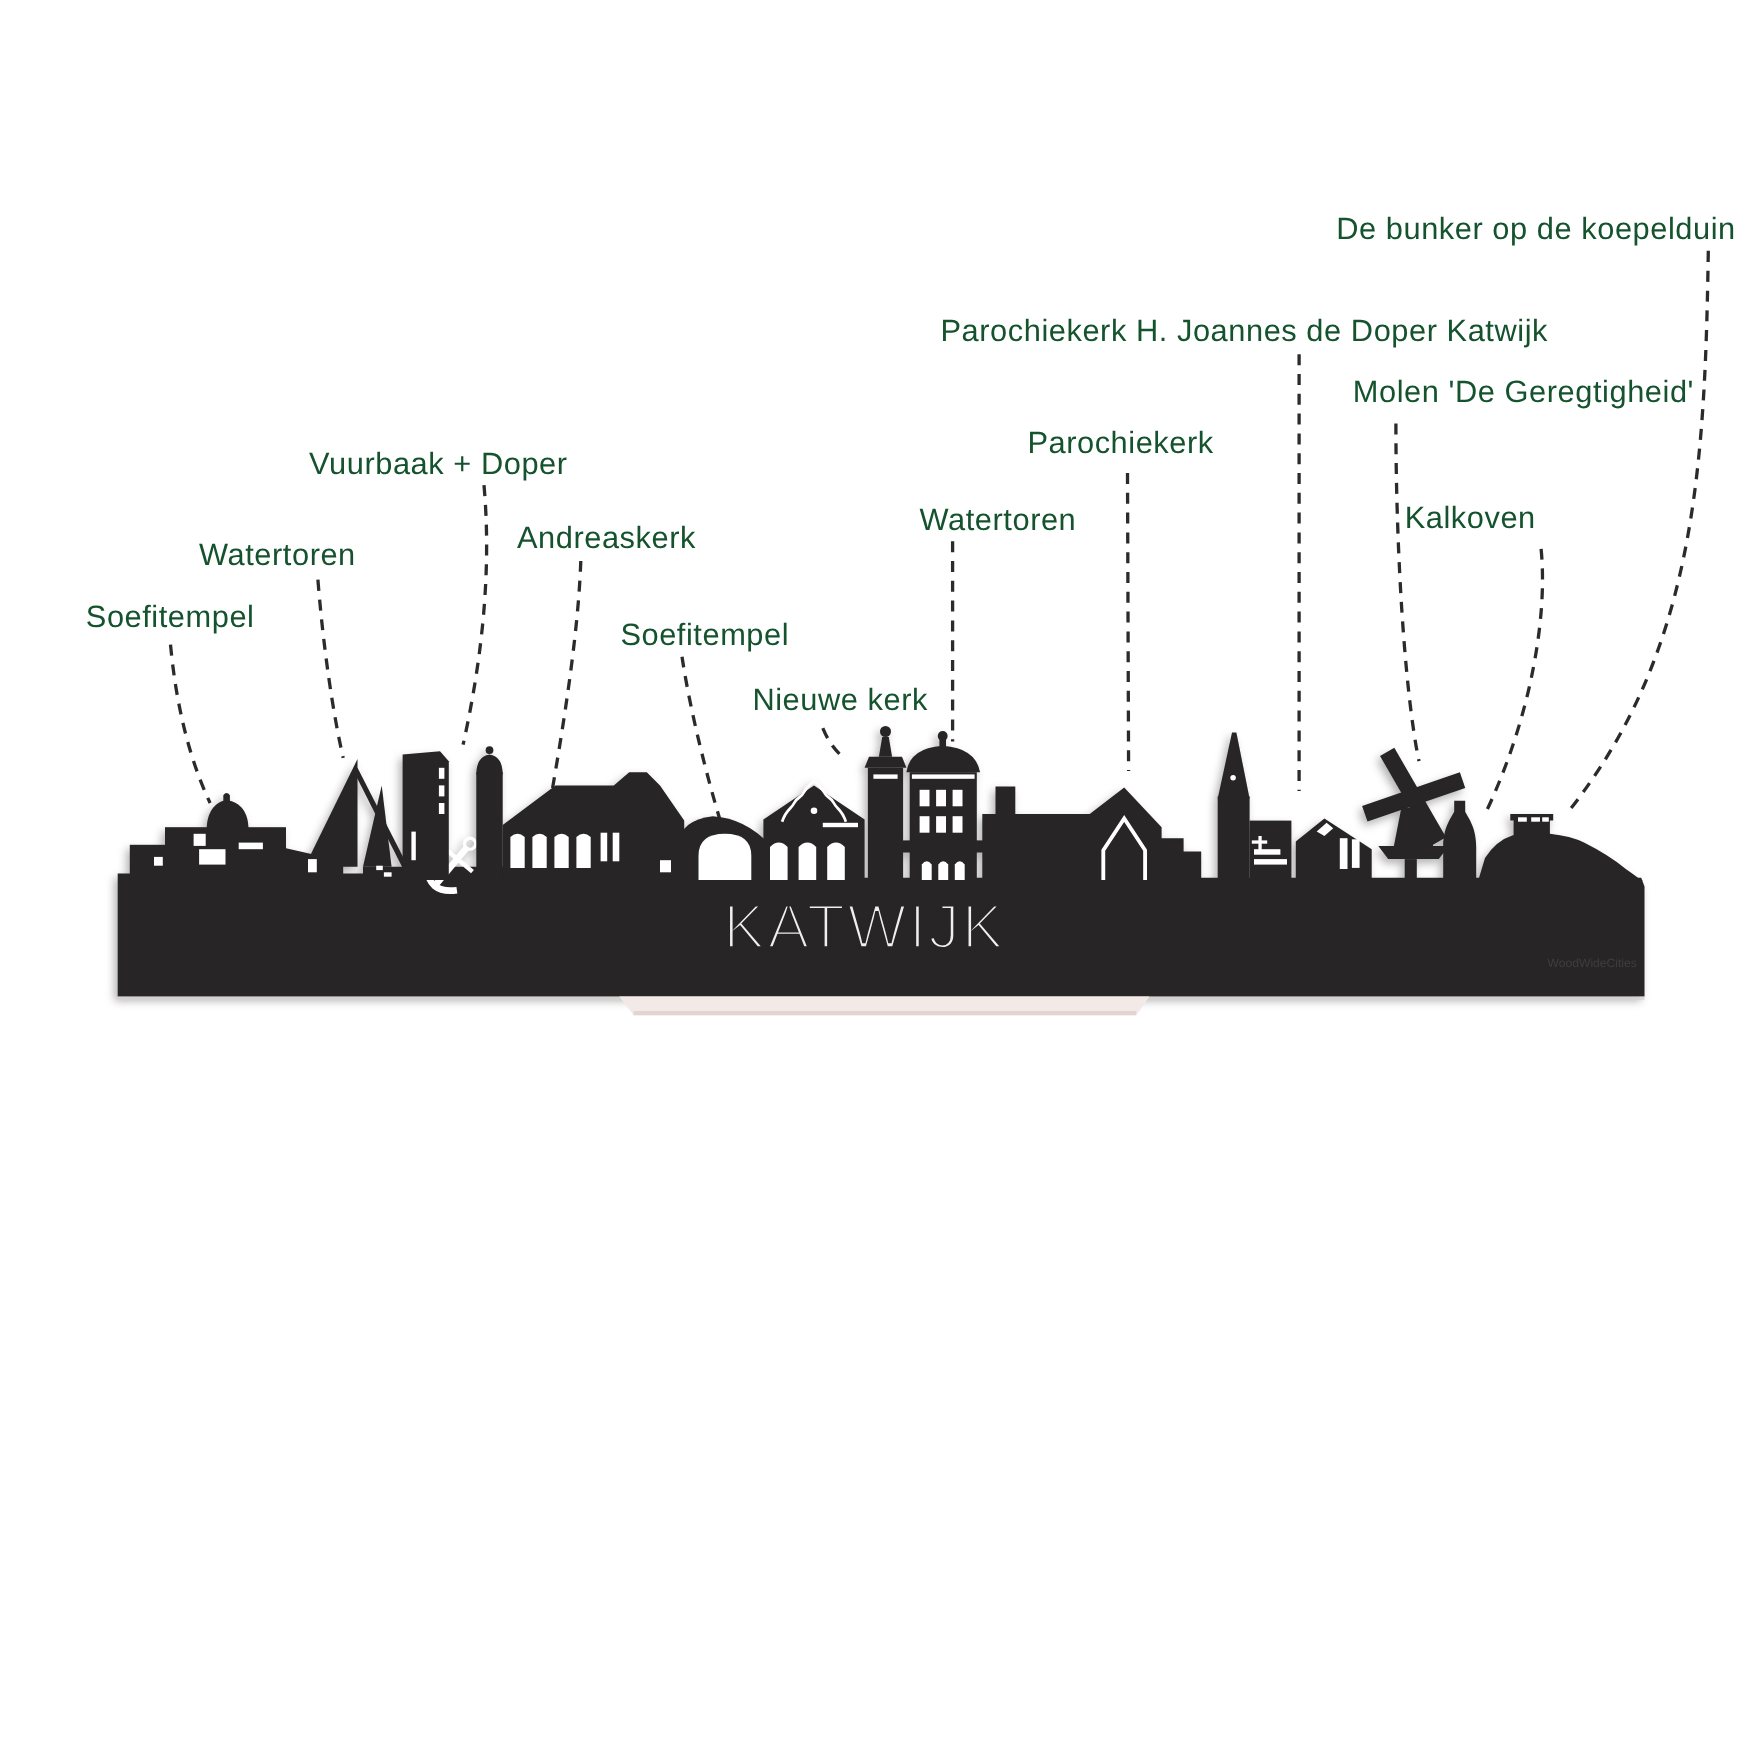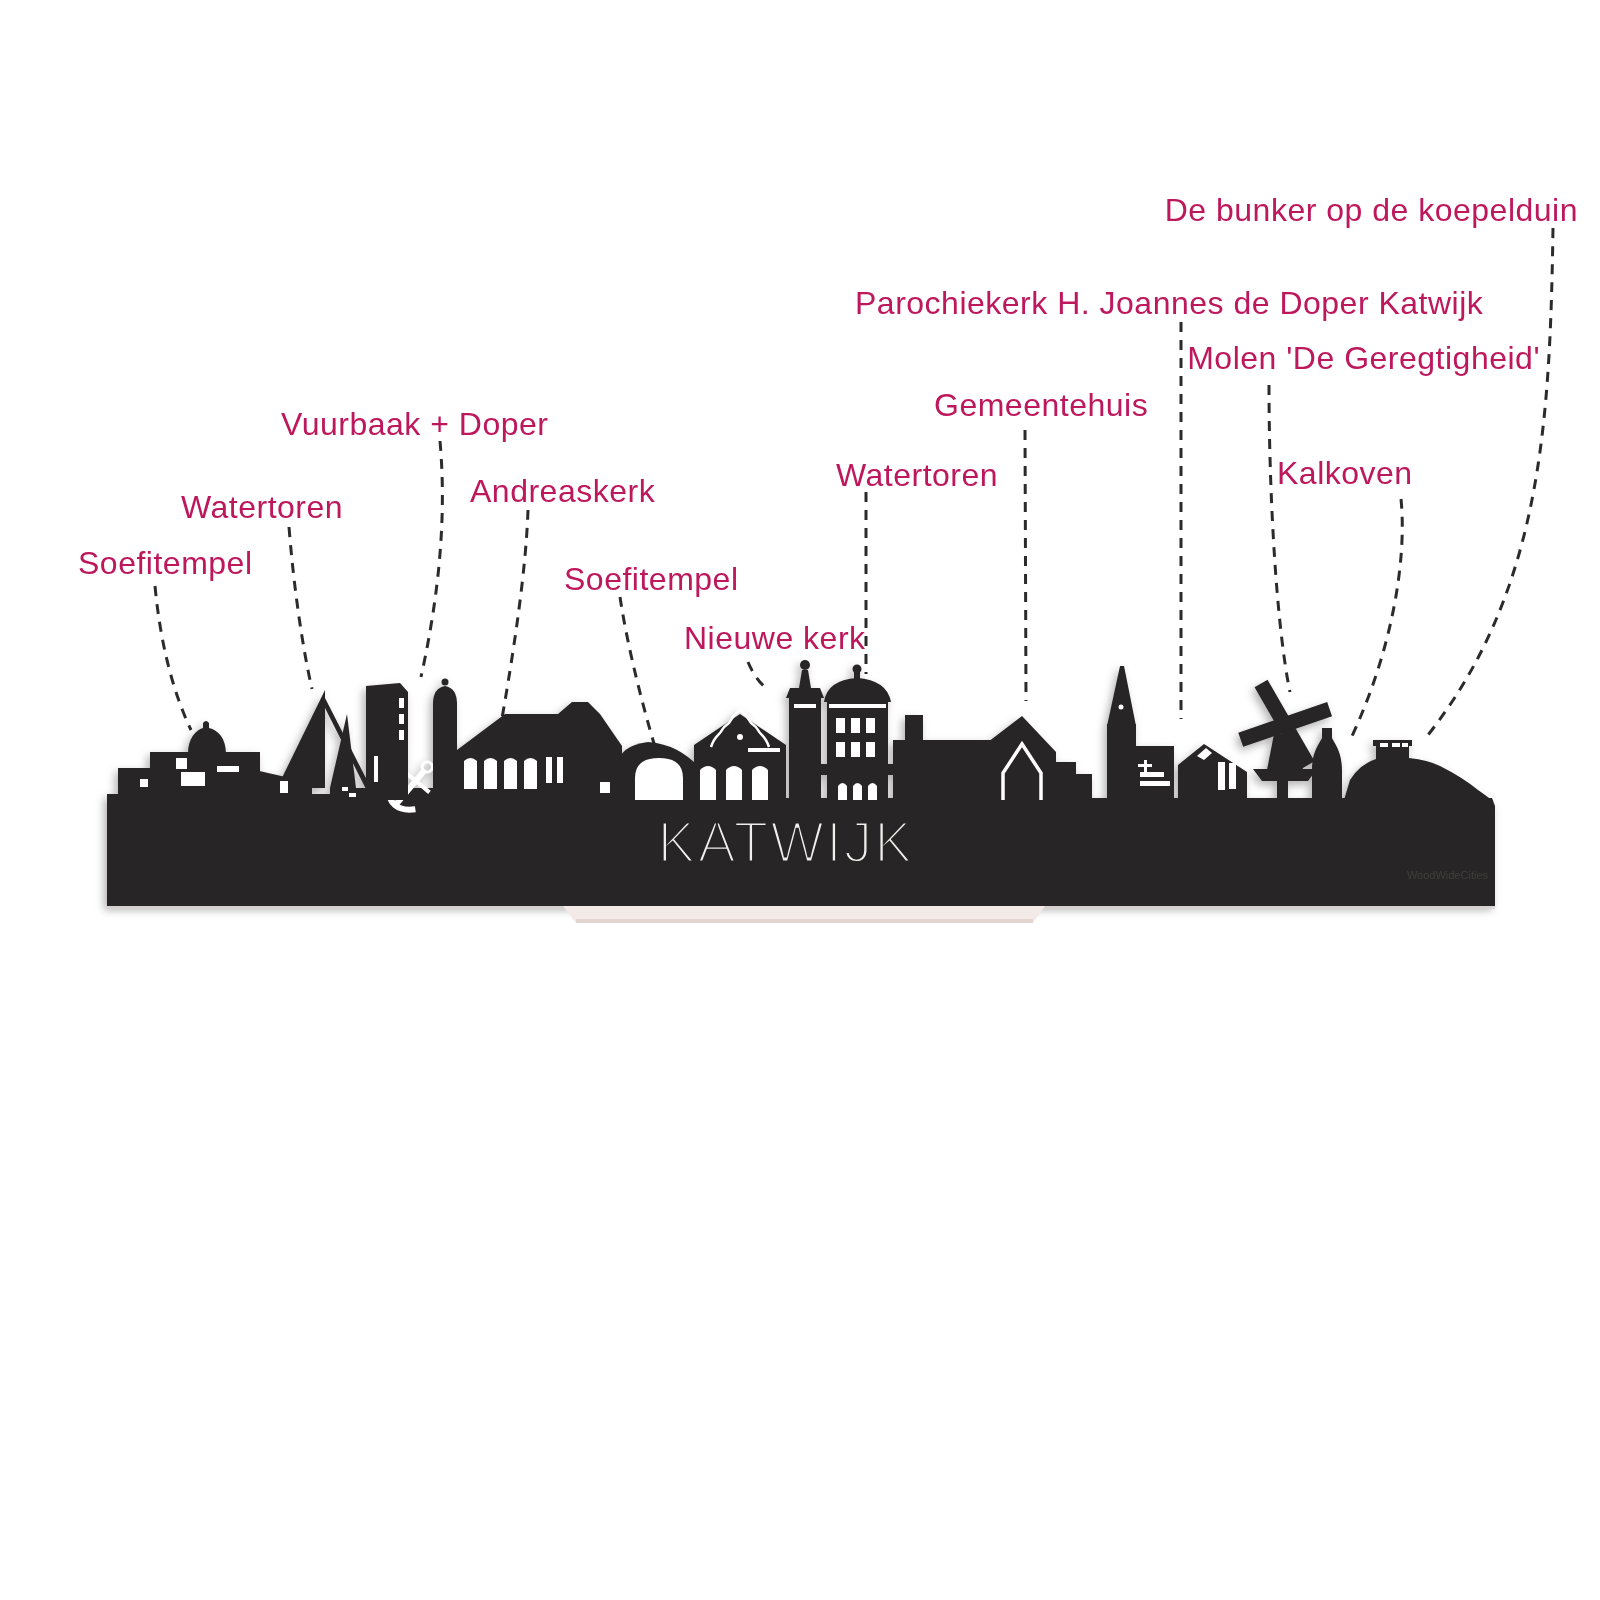--- a/index.html
+++ b/index.html
@@ -8,7 +8,7 @@
     font-family:"Liberation Sans",sans-serif;
   }
   .lbl{
-    position:absolute;font-size:32px;line-height:1.1;color:#be185d;
+    position:absolute;font-size:28px;line-height:1.1;color:#14532d;
     letter-spacing:0.5px;white-space:nowrap;text-align:center;
   }
   .lbl-soefitempel{left:78px;top:546px;}

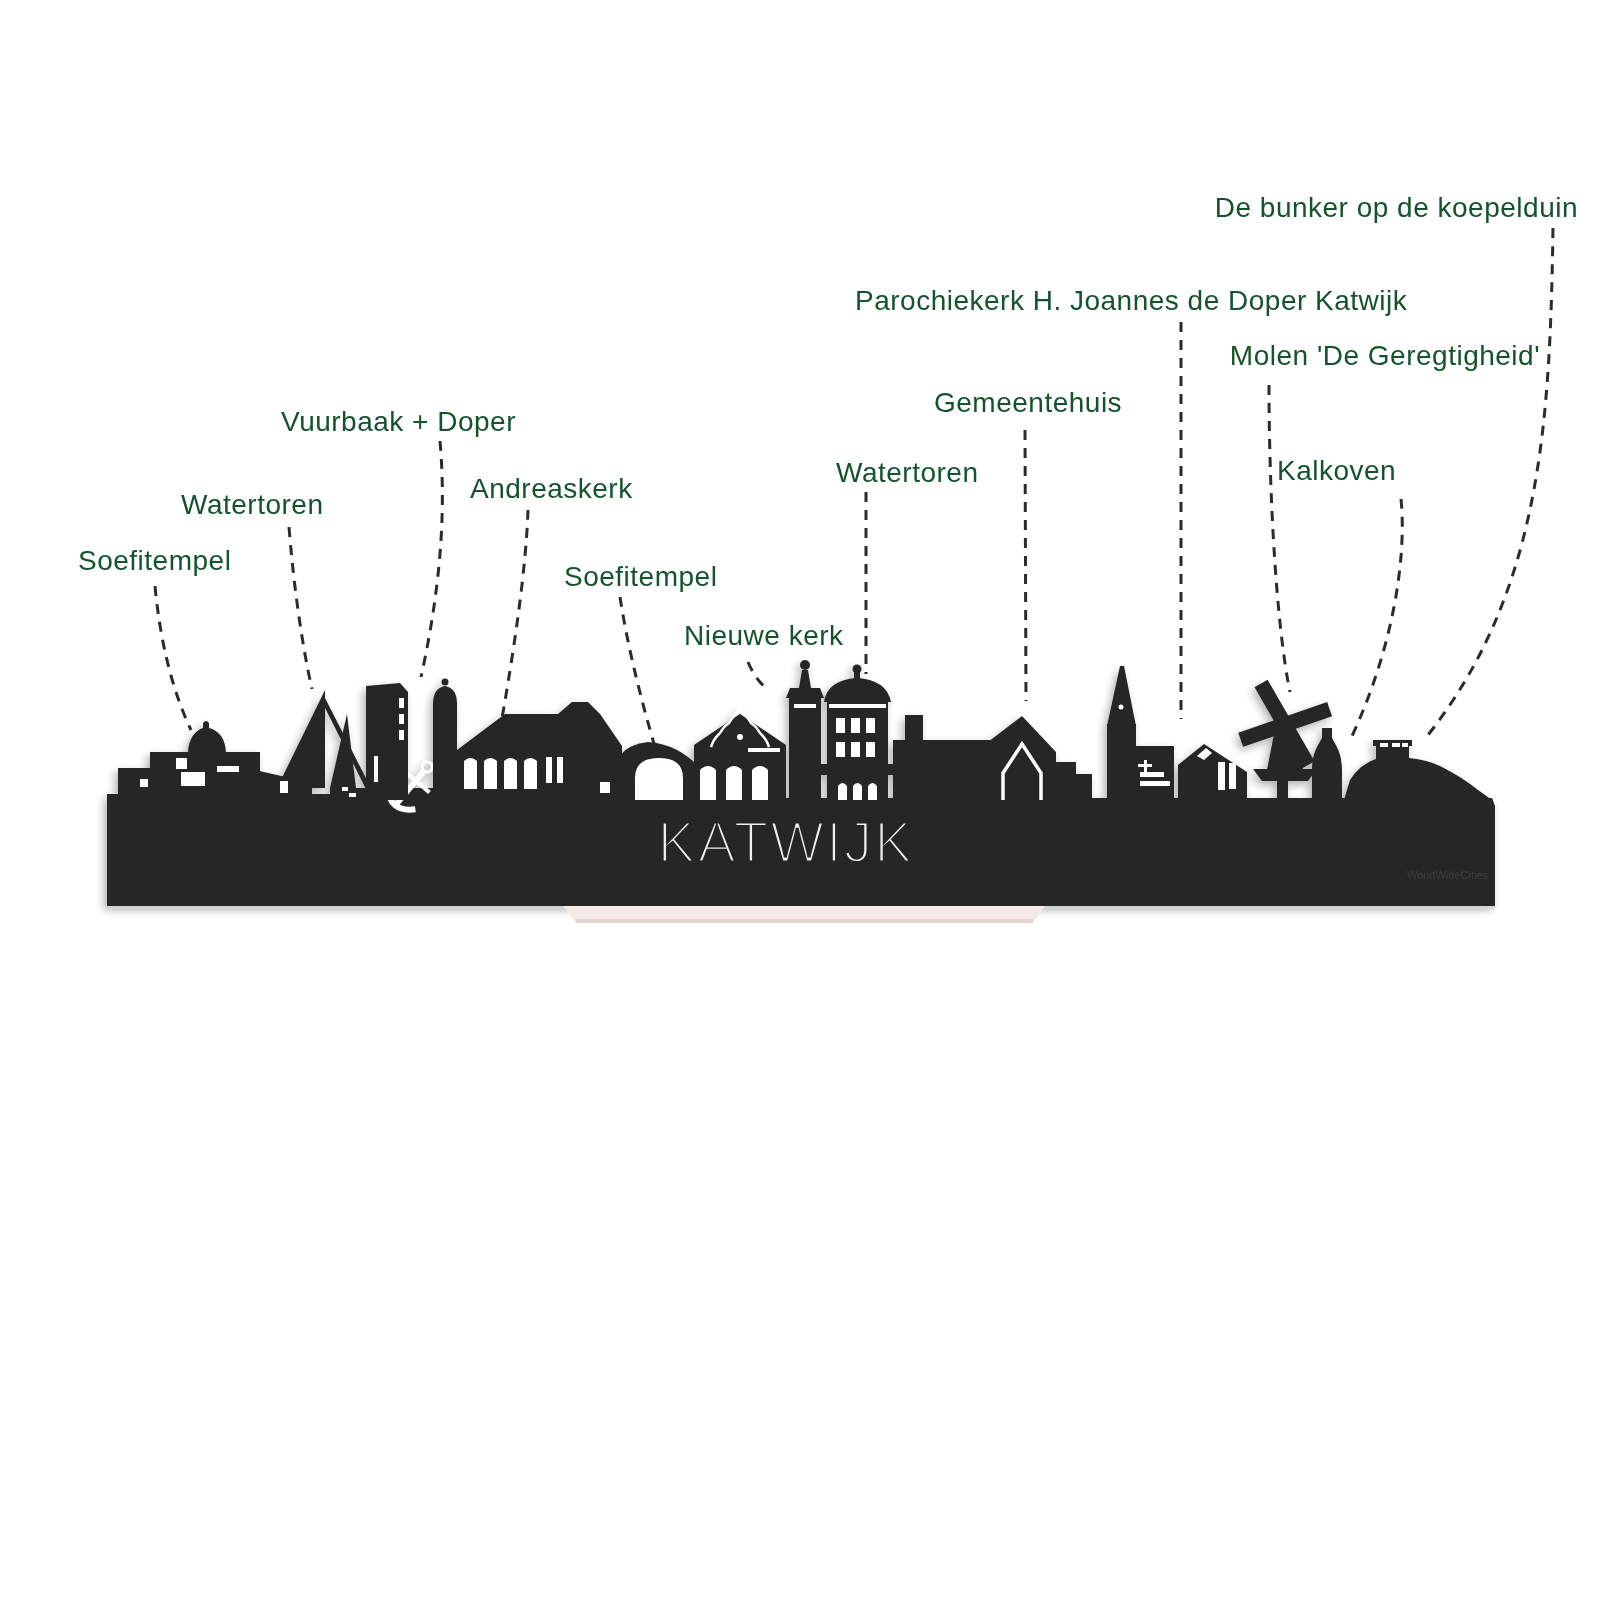--- a/index.html
+++ b/index.html
@@ -47,7 +47,7 @@
   <div class="lbl lbl-tonnenpoort">Soefitempel</div>
   <div class="lbl lbl-nieuwe-kerk">Nieuwe kerk</div>
   <div class="lbl lbl-watertoren">Watertoren</div>
-  <div class="lbl lbl-gemeentehuis">Gemeentehuis</div>
+  <div class="lbl lbl-gemeentehuis">Parochiekerk</div>
   <div class="lbl lbl-molen">Molen 'De Geregtigheid'</div>
   <div class="lbl lbl-parochiekerk">Parochiekerk H. Joannes de Doper Katwijk</div>
   <div class="lbl lbl-kalkoven">Kalkoven</div>

